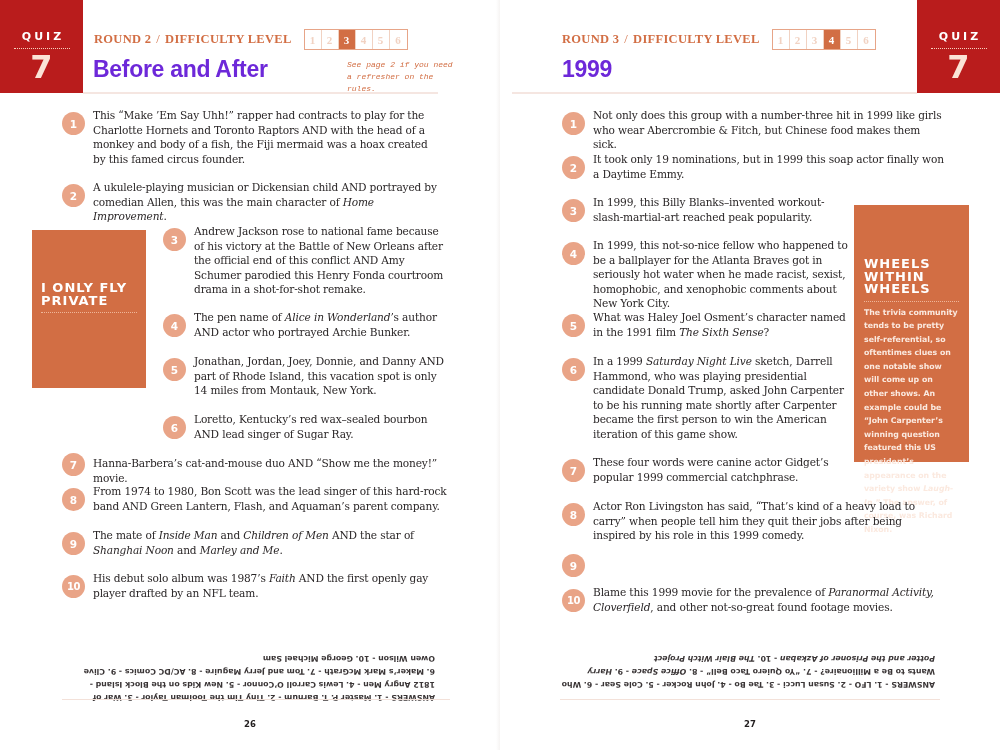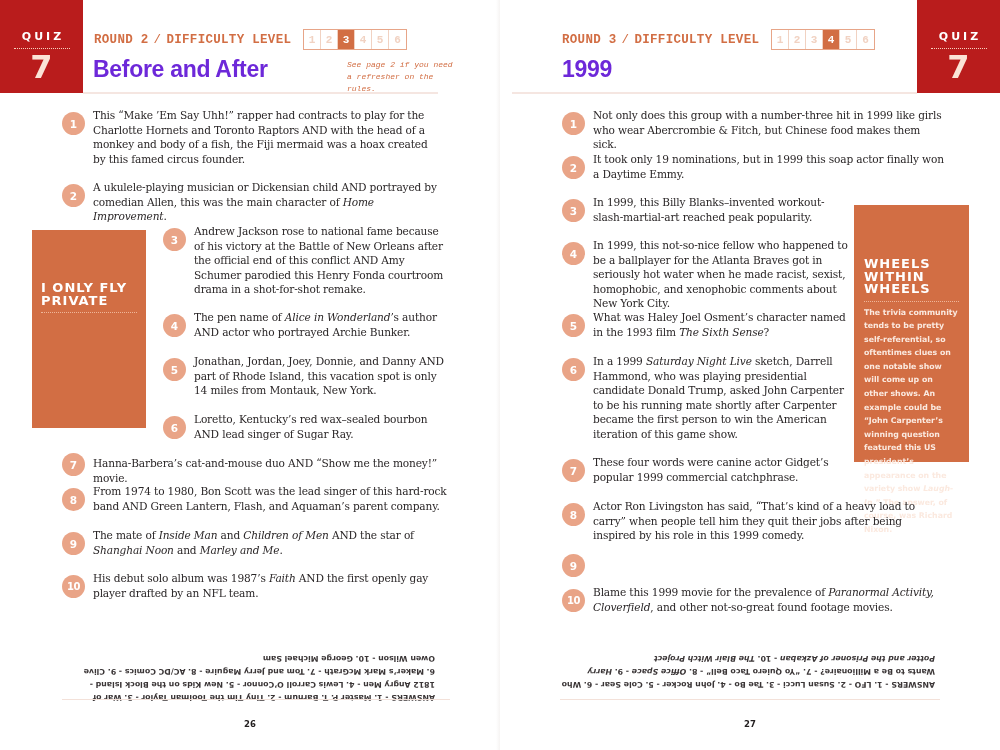--- a/index.html
+++ b/index.html
@@ -17,7 +17,7 @@
   .quiz-tab .quiz-dots { display: block; width: 56px; margin: 5px auto 0; border-top: 1px dotted #f6d2bf; }
   .quiz-tab .quiz-num { display: block; font-family: "DejaVu Sans", sans-serif; font-weight: bold; font-size: 32px; line-height: 34px; color: #fbe3d6; margin-top: 1px; }
 
-  .round-line { position: absolute; top: 29px; font-family: Liberation Mono, monospace; font-weight: bold; font-size: 12.5px; color: #d26e44; letter-spacing: 0.3px; display: flex; align-items: center; white-space: nowrap; }
+  .round-line { position: absolute; top: 29px; font-family: Liberation Serif, serif; font-weight: bold; font-size: 12.5px; color: #d26e44; letter-spacing: 0.3px; display: flex; align-items: center; white-space: nowrap; }
   .page-left .round-line { left: 94px; }
   .page-right .round-line { left: 62px; justify-content: center; }
   .round-line .slash { margin: 0 5px; font-weight: normal; }

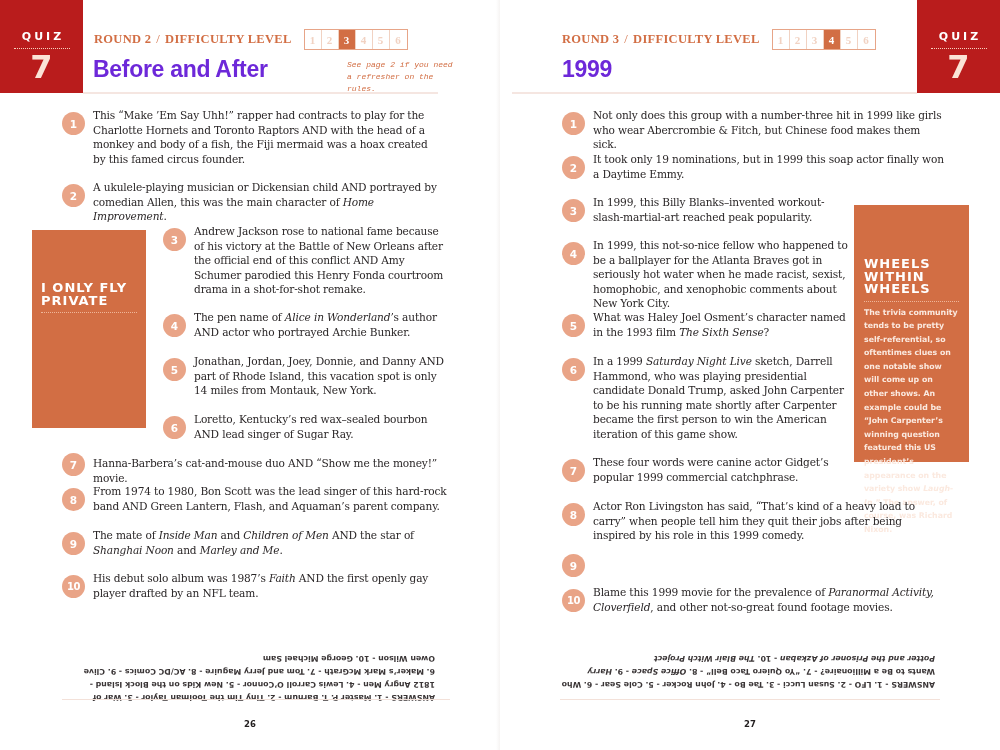--- a/index.html
+++ b/index.html
@@ -94,7 +94,7 @@
     <span class="txt" style="margin-top:-4px;"><span>A ukulele-playing musician or Dickensian child AND portrayed by comedian Allen, this was the main character of </span><i>Home Improvement</i><span>.</span></span>
   </div>
 
-  <div class="sidebar" style="left:32px; top:230px; width:114px; height:198px; padding:7px 9px;">
+  <div class="sidebar" style="left:32px; top:230px; width:114px; height:158px; padding:7px 9px;">
     <div class="sb-title">I ONLY FLY PRIVATE</div>
     <div class="sb-dots"></div>
   </div>

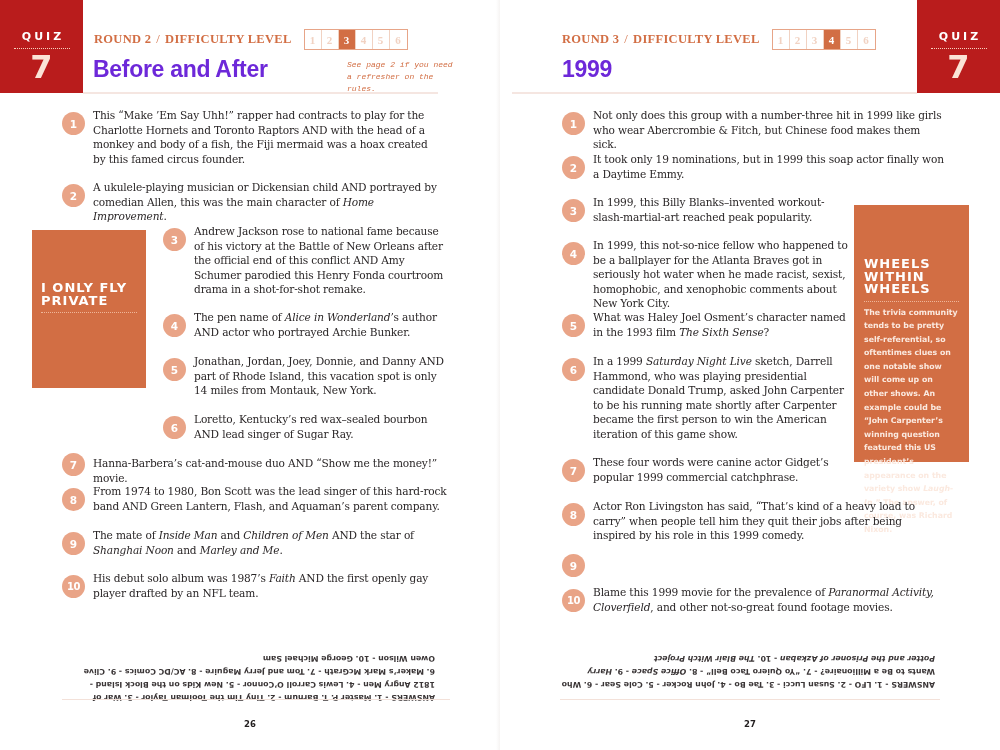--- a/index.html
+++ b/index.html
@@ -192,7 +192,7 @@
 
   <div class="q" style="left:62px; top:314px; width:290px;">
     <span class="num">5</span>
-    <span class="txt" style="margin-top:-4px;"><span>What was Haley Joel Osment’s character named in the 1993 film </span><i>The Sixth Sense</i><span>?</span></span>
+    <span class="txt" style="margin-top:-4px;"><span>What was Haley Joel Osment’s character named in the 1991 film </span><i>The Sixth Sense</i><span>?</span></span>
   </div>
 
   <div class="q" style="left:62px; top:358px; width:290px;">

